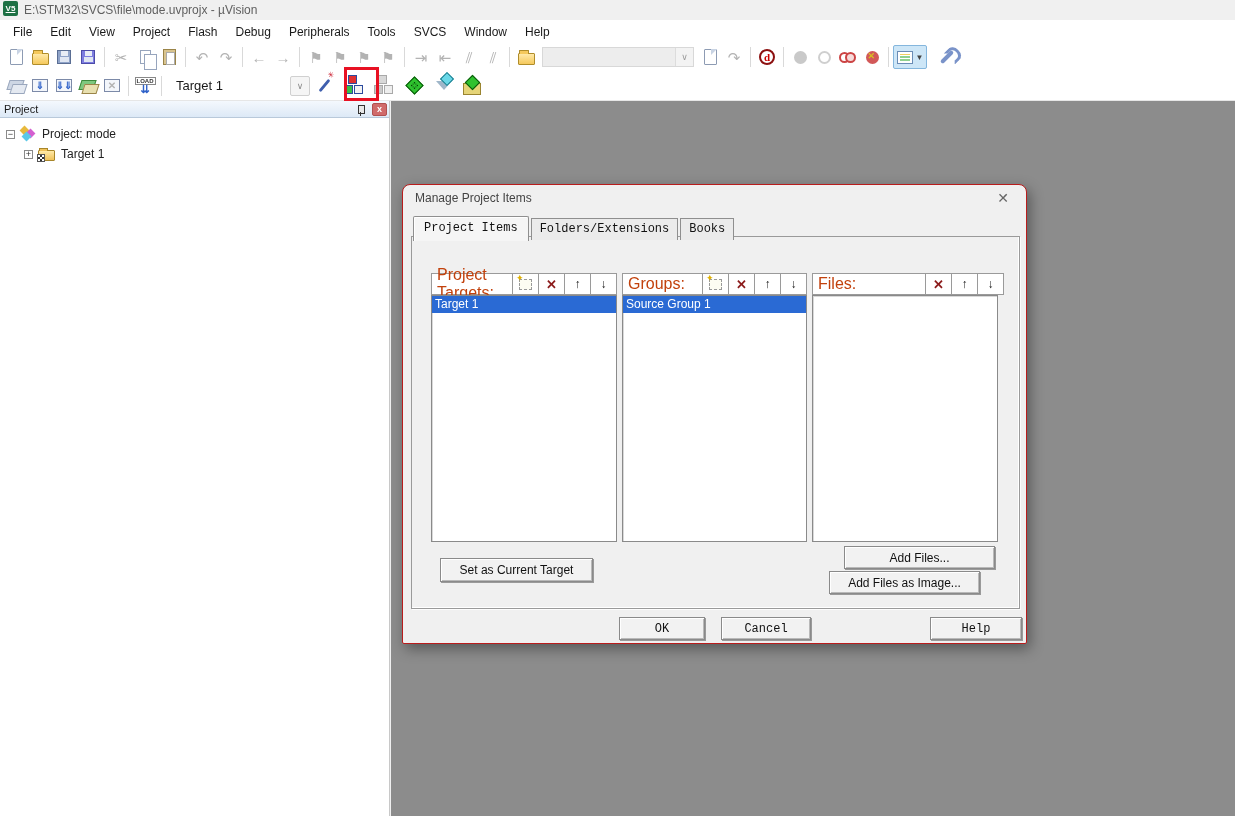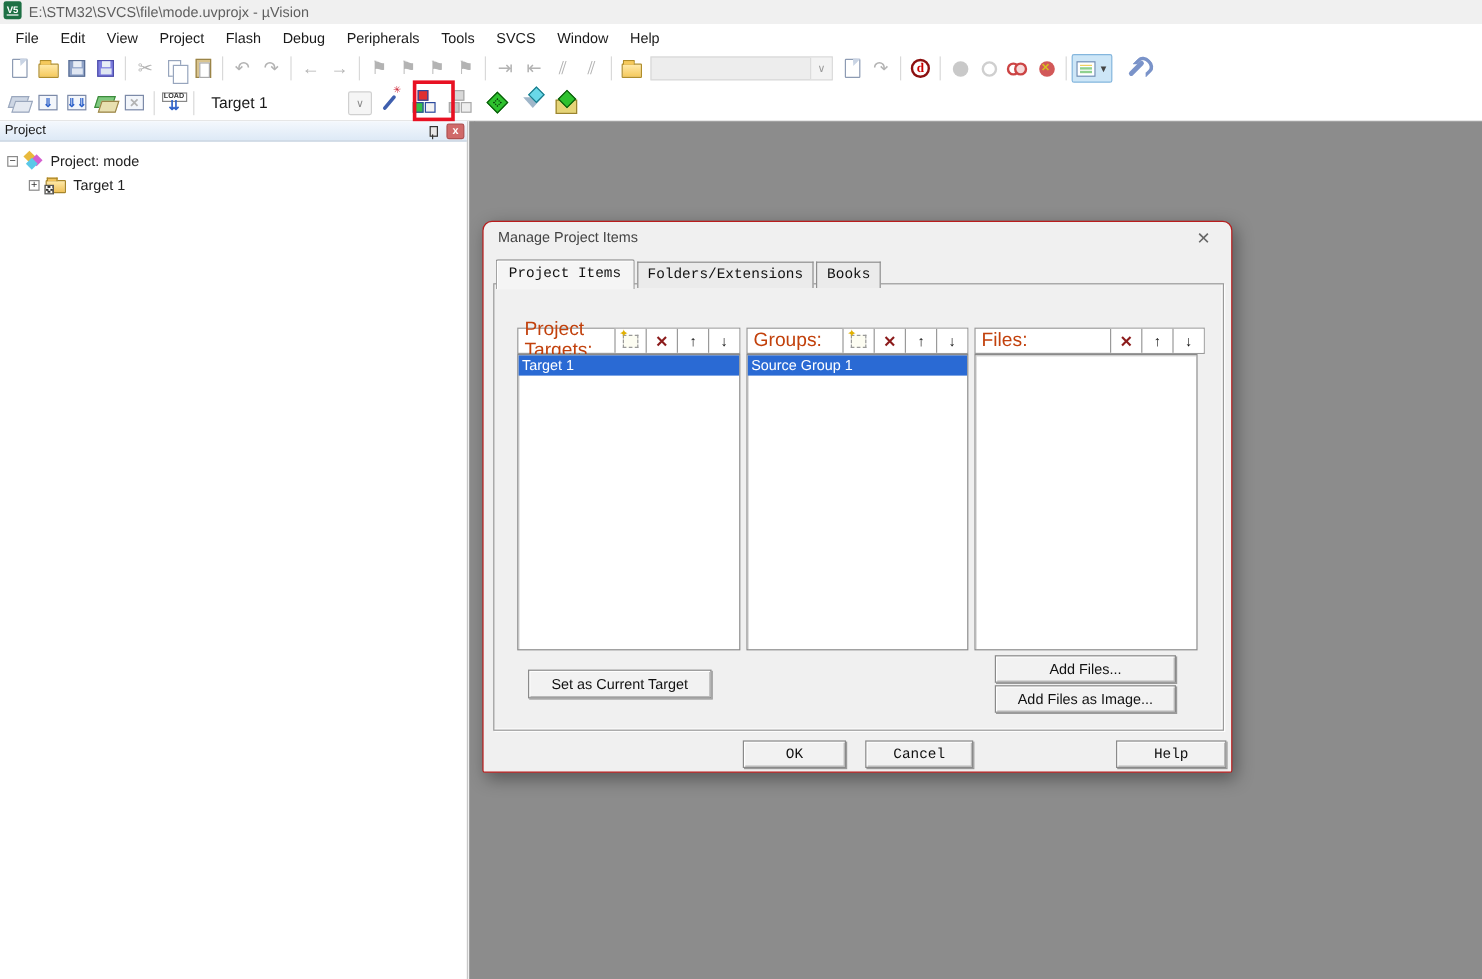--- a/index.html
+++ b/index.html
@@ -422,7 +422,7 @@
   <div class="listbox" style="left:409px; top:110px; width:186px; height:247px;"></div>
 
   <div class="btn3d" style="left:37px; top:373px; width:153px; height:24px;">Set as Current Target</div>
-  <div class="btn3d" style="left:426px; top:361px; width:151px; height:23px;">Add Files...</div>
+  <div class="btn3d" style="left:441px; top:361px; width:151px; height:23px;">Add Files...</div>
   <div class="btn3d" style="left:426px; top:386px; width:151px; height:23px;">Add Files as Image...</div>
 
   <div class="btn3d btn-mono" style="left:216px; top:432px; width:86px; height:23px;">OK</div>

